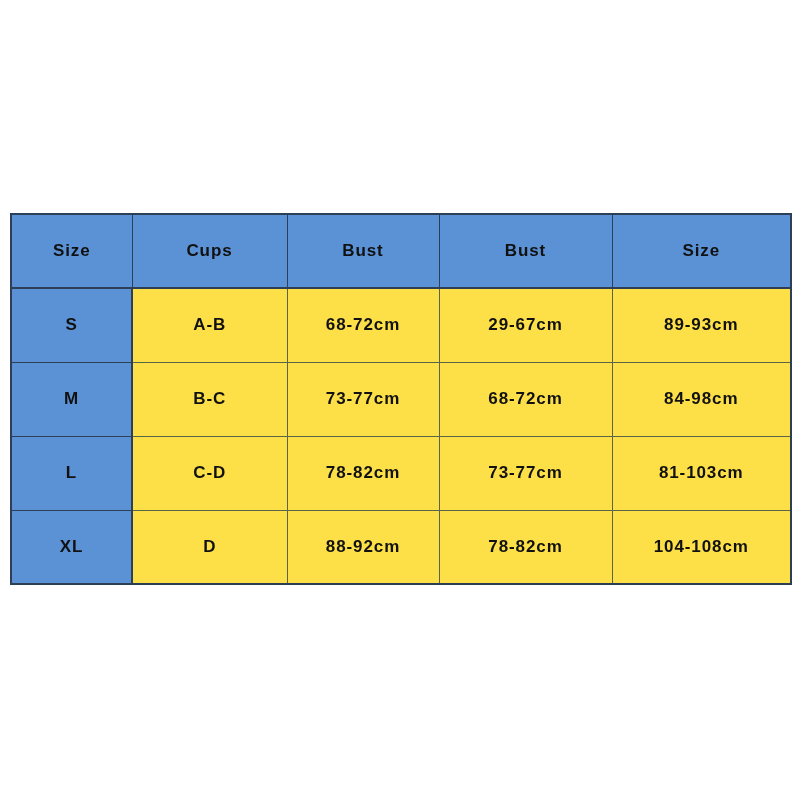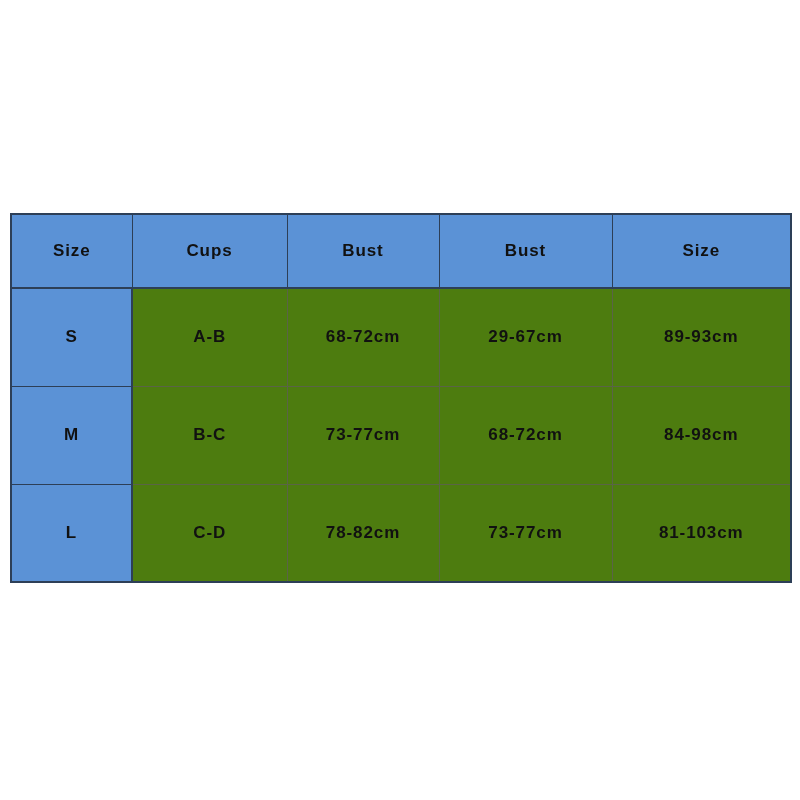--- a/index.html
+++ b/index.html
@@ -76,7 +76,7 @@
 
   
   table.size-chart tbody td {
-    background: #4d7c0f;
+    background: #fde047;
     font-size: 17px;
   }
 

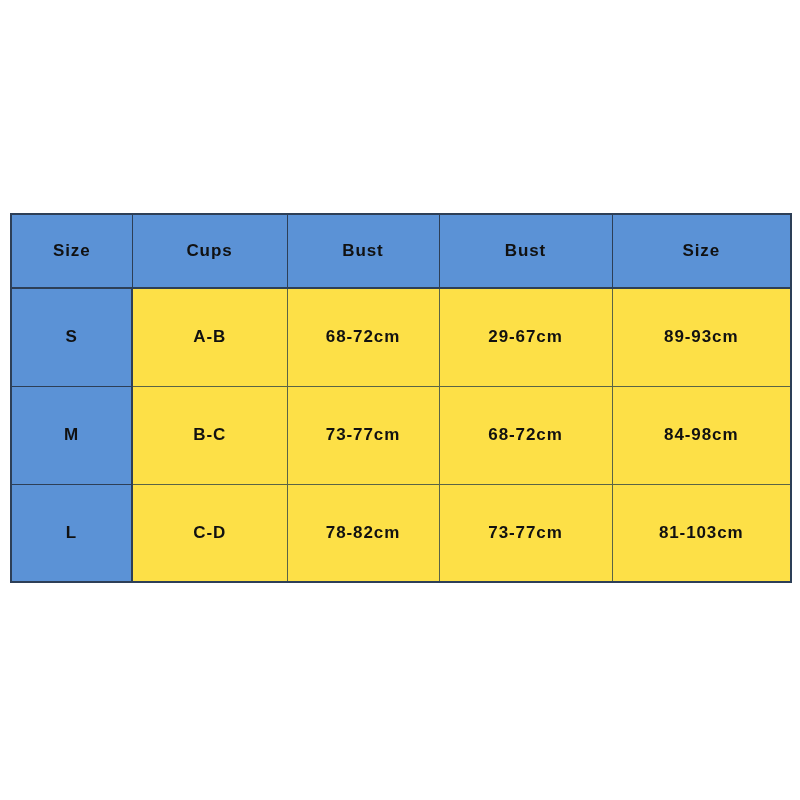--- a/index.html
+++ b/index.html
@@ -127,6 +127,13 @@
         <td>73-77cm</td>
         <td>81-103cm</td>
       </tr>
+      <tr>
+        <th class="size-cell">XL</th>
+        <td>D</td>
+        <td>88-92cm</td>
+        <td>78-82cm</td>
+        <td>104-108cm</td>
+      </tr>
     </tbody>
   </table>
 </div>

